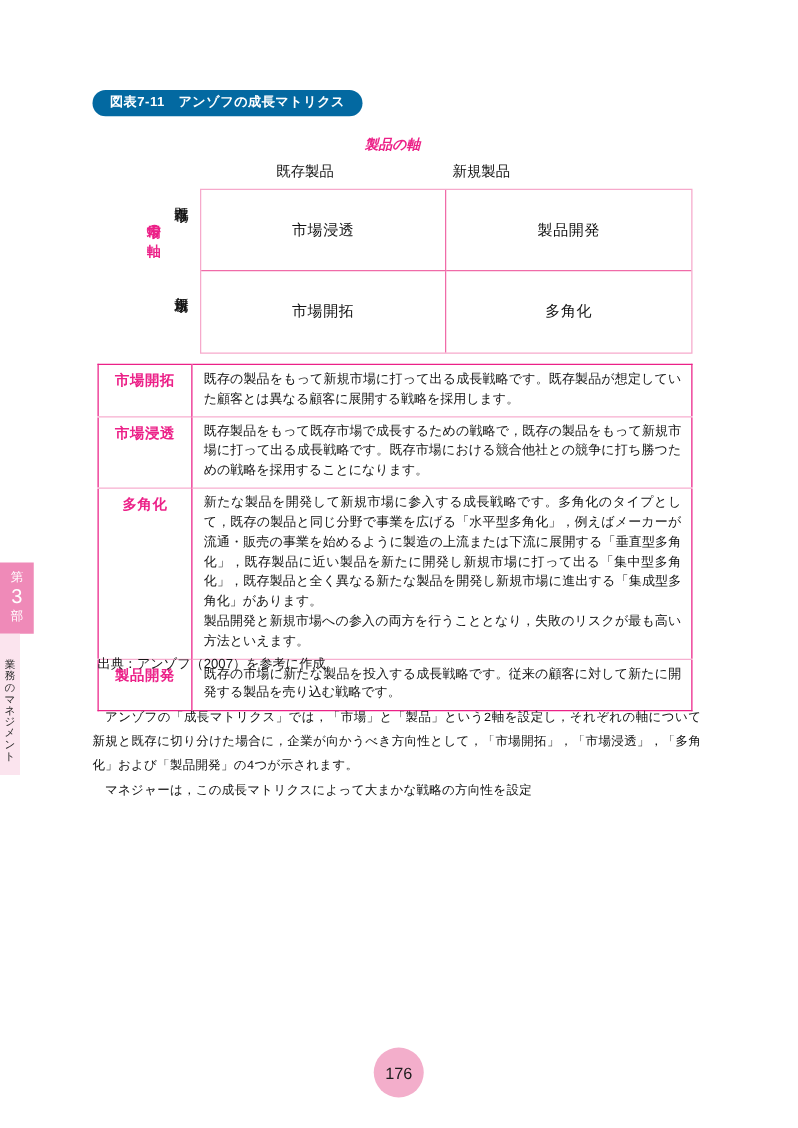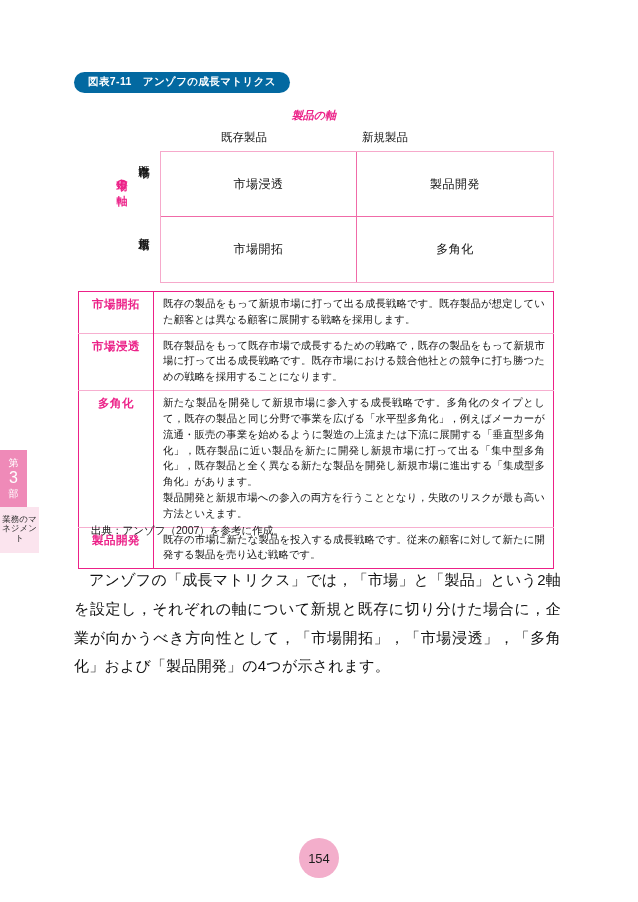--- a/index.html
+++ b/index.html
@@ -44,8 +44,8 @@
   }
   #side-tab-bot {
     background: #fbe4ee;
-    width: 39px;
-    padding: 8px 0 10px 0;
+    width: 16px;
+    padding: 20px 0 10px 0;
     text-align: center;
     font-family: Liberation Sans, sans-serif;
     font-size: 8.5px;

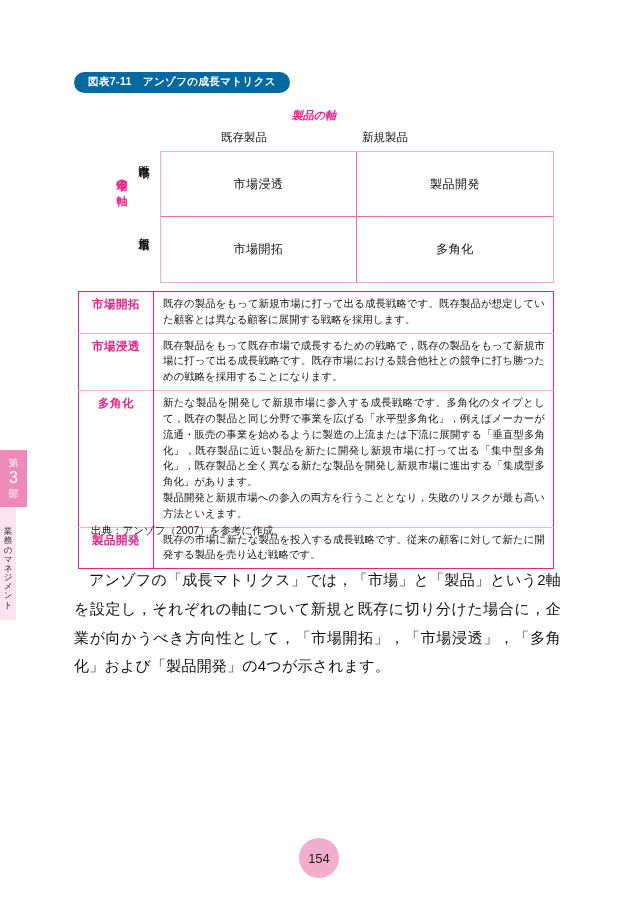--- a/index.html
+++ b/index.html
@@ -199,7 +199,6 @@
     font-family: "Liberation Sans", "DejaVu Sans", sans-serif;
     font-size: 10.5px;
     color: #161616;
-    padding-left: 13px;
   }
 
   

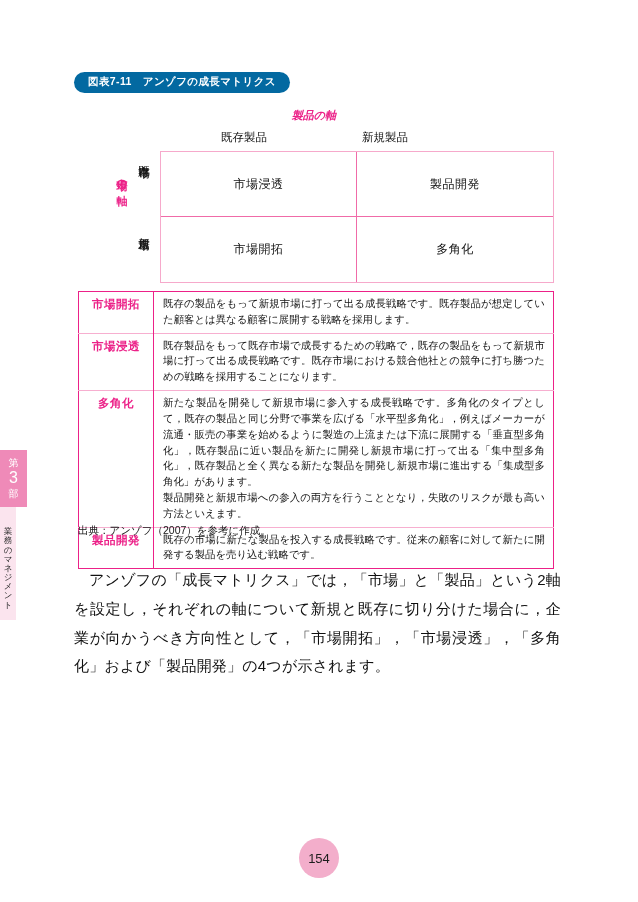--- a/index.html
+++ b/index.html
@@ -210,8 +210,8 @@
   }
   #body-copy p {
     margin: 0 0 0 0;
-    font-family: Liberation Sans, sans-serif;
-    font-size: 15px;
+    font-family: Liberation Mono, monospace;
+    font-size: 10px;
     line-height: 1.92;
     color: #101010;
     text-indent: 1em;

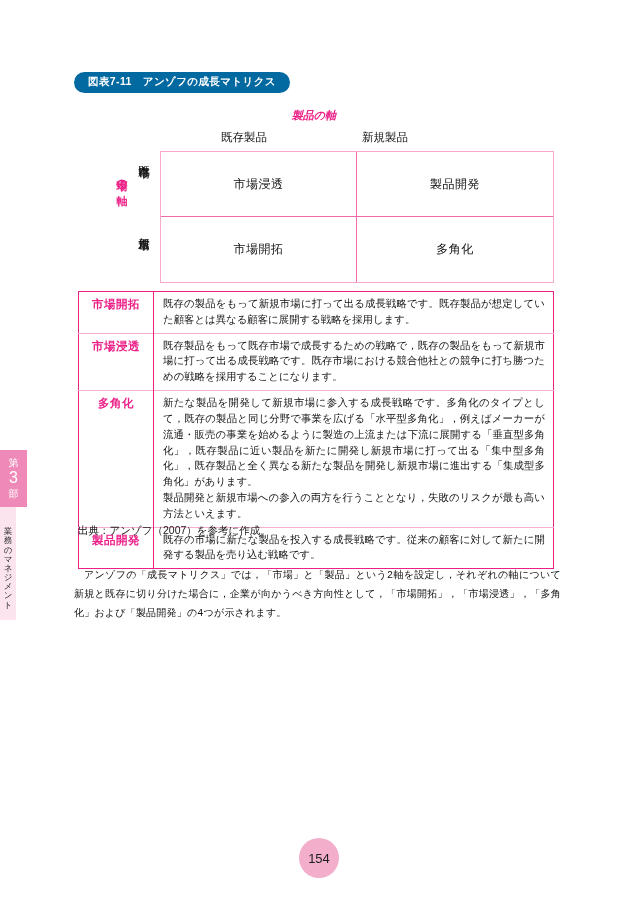--- a/index.html
+++ b/index.html
@@ -294,6 +294,7 @@
 
 <div id="body-copy">
   <p>アンゾフの「成長マトリクス」では，「市場」と「製品」という2軸を設定し，それぞれの軸について新規と既存に切り分けた場合に，企業が向かうべき方向性として，「市場開拓」，「市場浸透」，「多角化」および「製品開発」の4つが示されます。</p>
+  <p>マネジャーは，この成長マトリクスによって大まかな戦略の方向性を設定</p>
 </div>
 
 <div id="page-number">154</div>

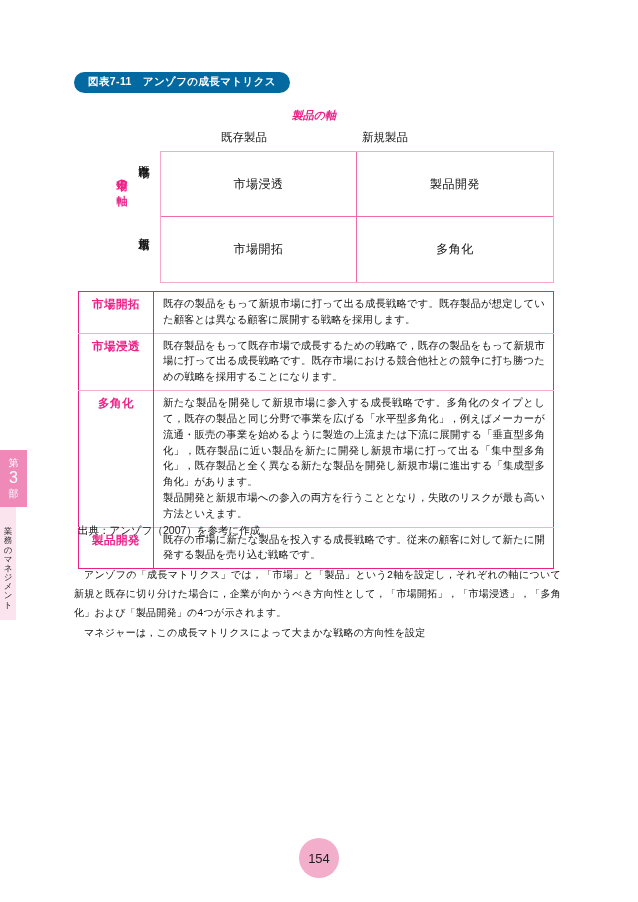--- a/index.html
+++ b/index.html
@@ -297,6 +297,6 @@
   <p>マネジャーは，この成長マトリクスによって大まかな戦略の方向性を設定</p>
 </div>
 
-<div id="page-number">154</div>
+<div id="page-number">176</div>
 
 </body></html>

